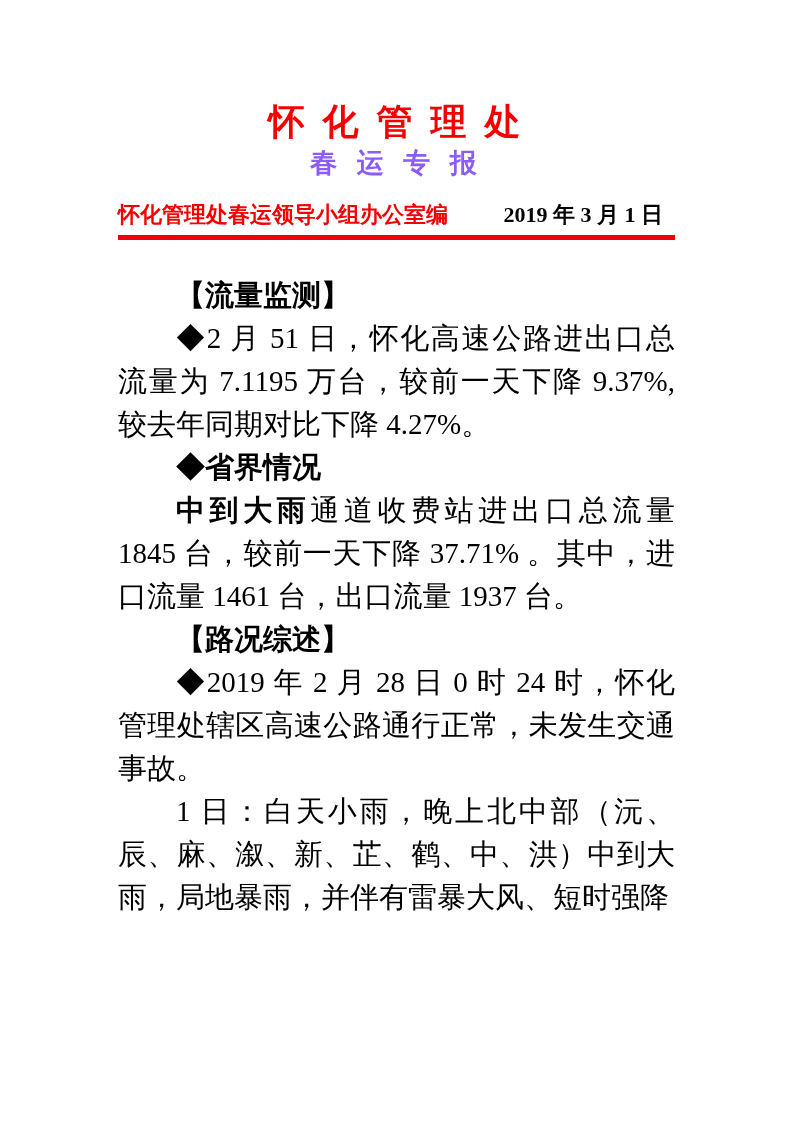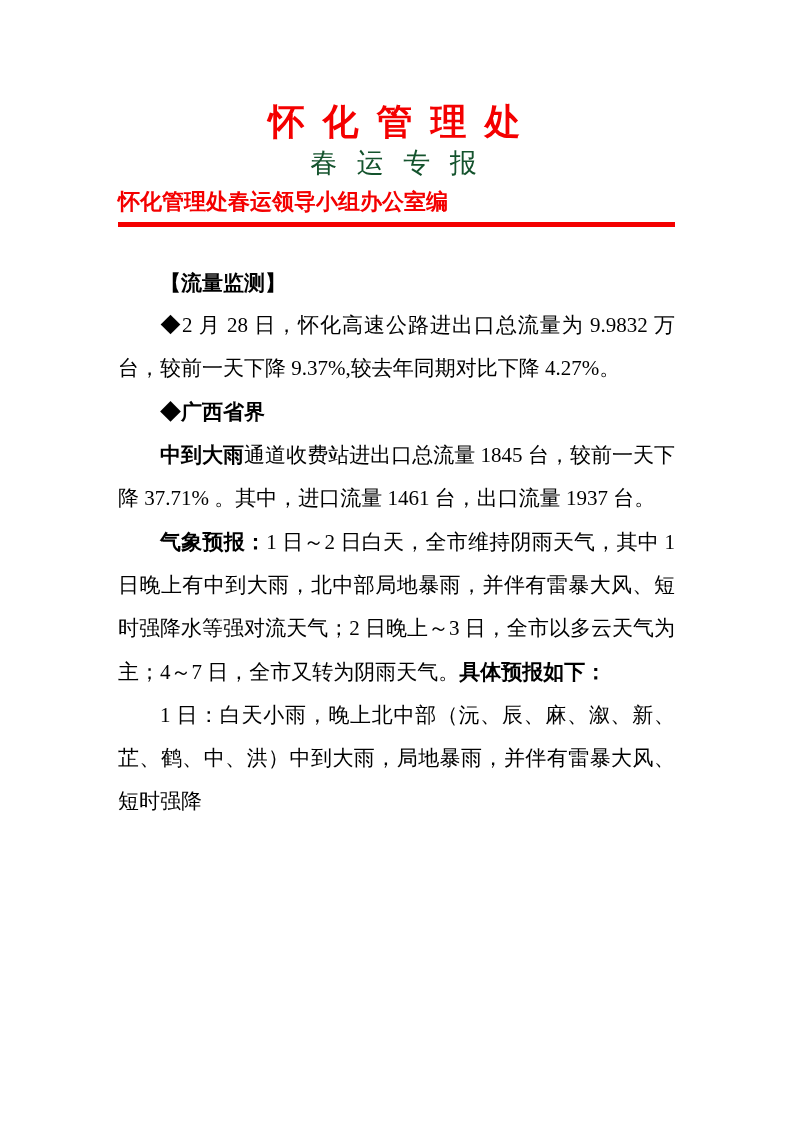--- a/index.html
+++ b/index.html
@@ -27,9 +27,9 @@
   }
   .doc-subtitle {
     text-align: center;
-    color: #14532d;
+    color: #8b5cf6;
     font-family: "Liberation Sans", sans-serif;
-    font-weight: normal;
+    font-weight: bold;
     font-size: 27px;
     line-height: 38px;
     letter-spacing: 6px;

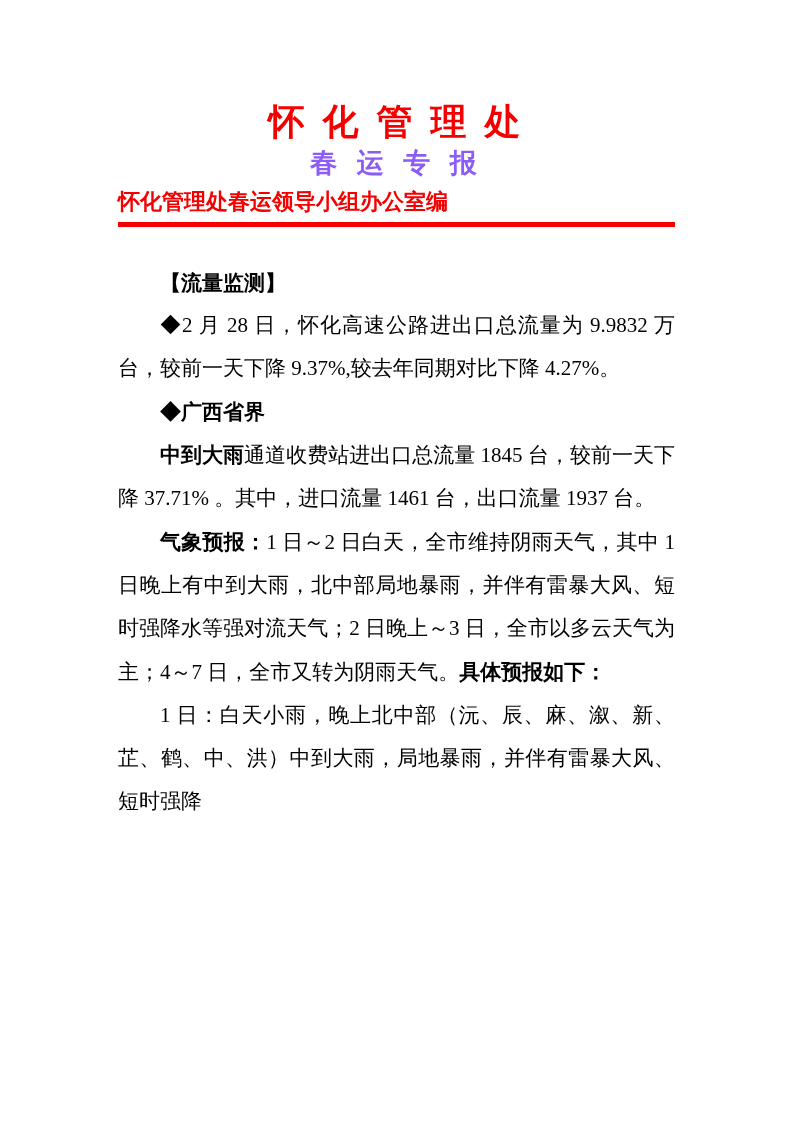--- a/index.html
+++ b/index.html
@@ -36,7 +36,7 @@
     white-space: nowrap;
   }
   .byline-row {
-    margin-top: 6px;
+    margin-top: 19px;
     display: flex;
     justify-content: space-between;
     align-items: baseline;

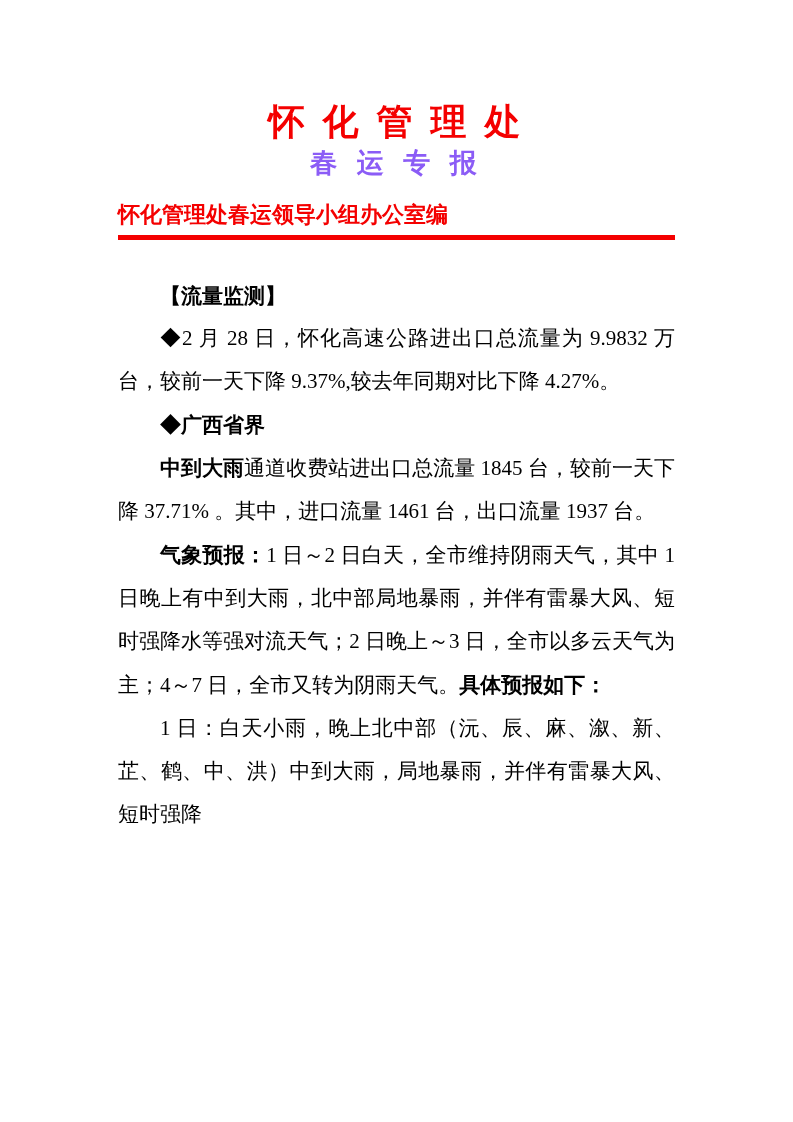--- a/index.html
+++ b/index.html
@@ -92,6 +92,7 @@
     <div class="doc-subtitle">春 运 专 报</div>
     <div class="byline-row">
       <span class="byline">怀化管理处春运领导小组办公室编</span>
+      <span class="issue-date">2019 年 3 月 1 日</span>
     </div>
     <div class="header-rule"></div>
   </header>

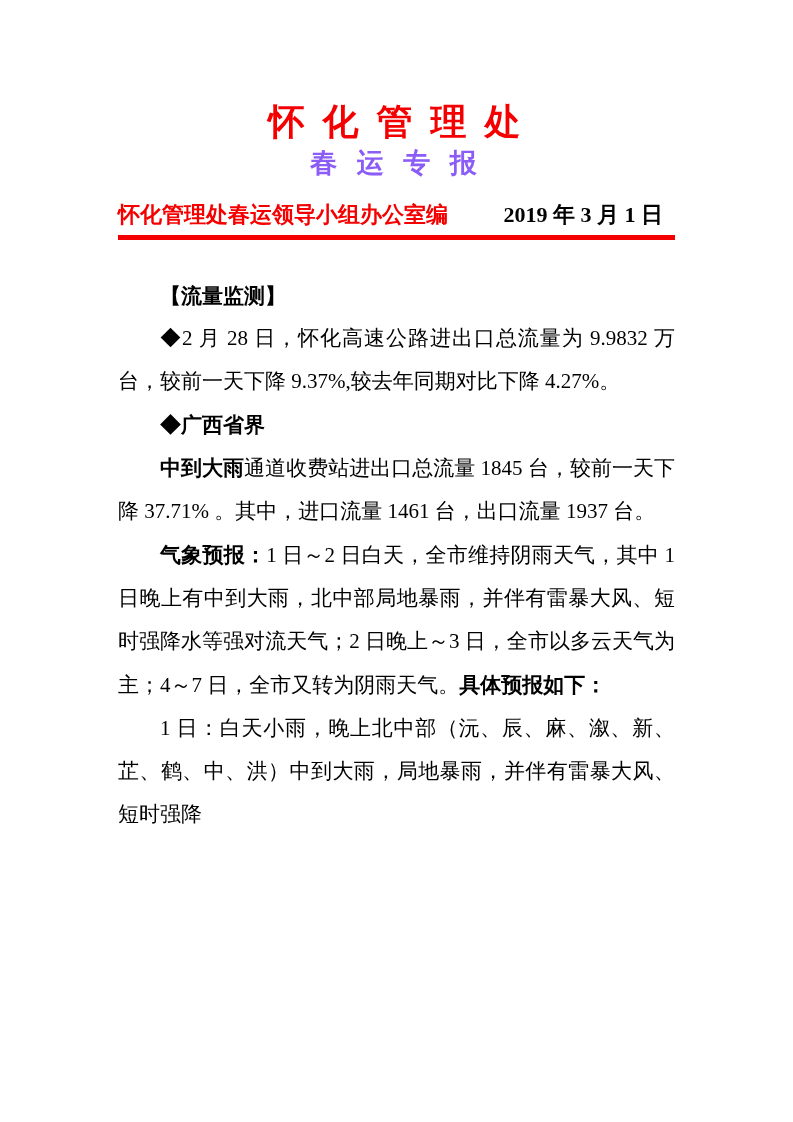--- a/index.html
+++ b/index.html
@@ -65,7 +65,7 @@
   
   .doc-body {
     margin-top: 34px;
-    font-size: 21px;
+    font-size: 29px;
     line-height: 43px;
     text-align: justify;
   }

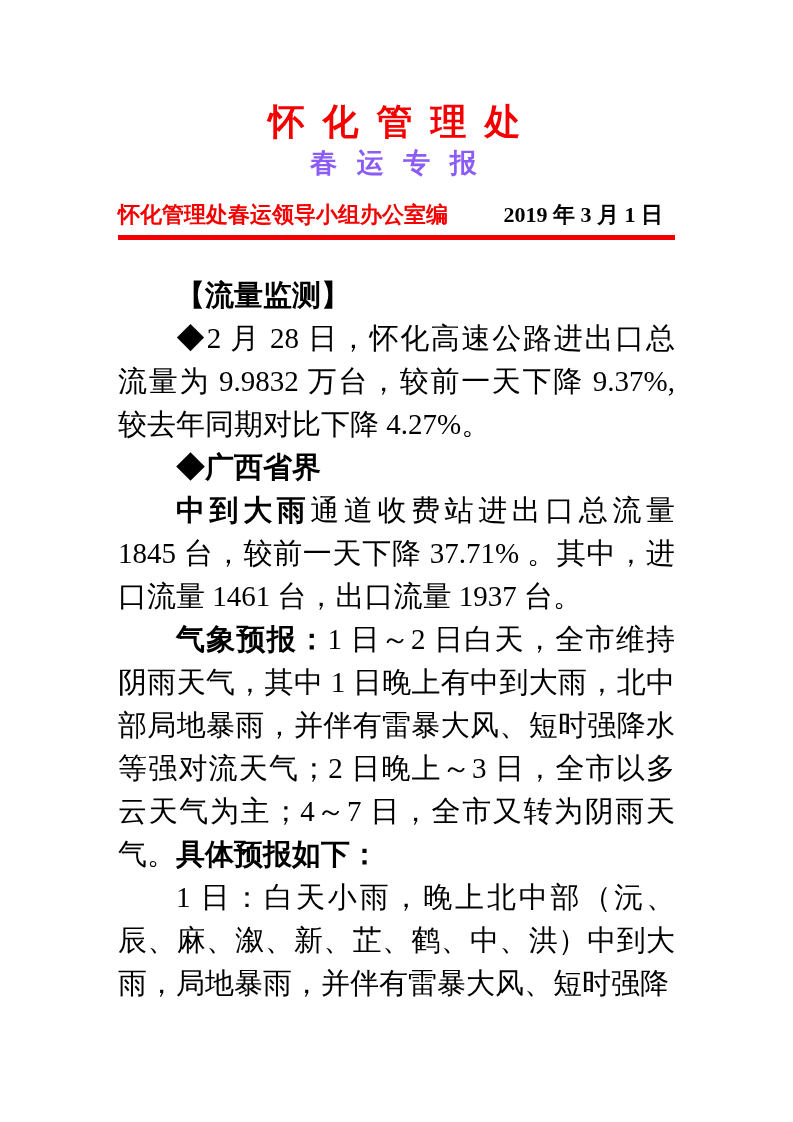--- a/index.html
+++ b/index.html
@@ -101,7 +101,7 @@
 
     <p class="hd">【流量监测】</p>
 
-    <p>◆2 月 28 日，怀化高速公路进出口总流量为 9.9832 万台，较前一天下降 9.37%,较去年同期对比下降 4.27%。</p>
+    <p>◆2 月 51 日，怀化高速公路进出口总流量为 7.1195 万台，较前一天下降 9.37%,较去年同期对比下降 4.27%。</p>
 
     <p class="hd">◆广西省界</p>
 

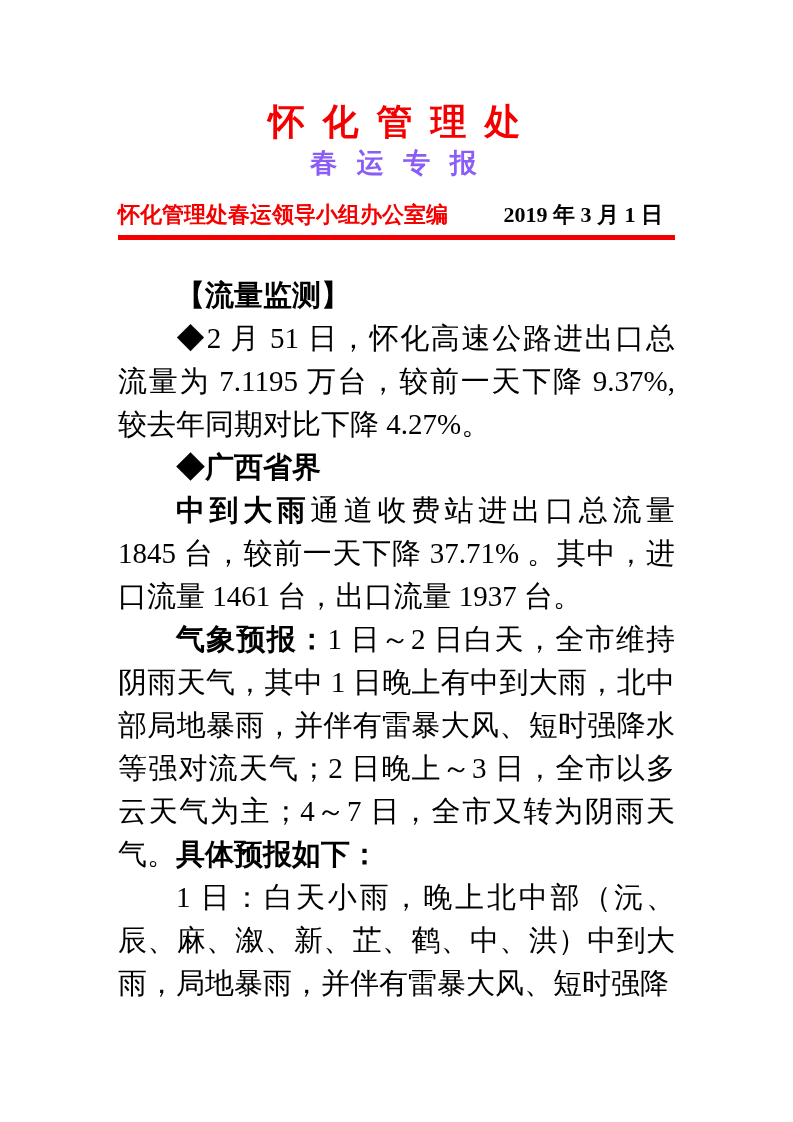--- a/index.html
+++ b/index.html
@@ -103,7 +103,7 @@
 
     <p>◆2 月 51 日，怀化高速公路进出口总流量为 7.1195 万台，较前一天下降 9.37%,较去年同期对比下降 4.27%。</p>
 
-    <p class="hd">◆广西省界</p>
+    <p class="hd">◆省界情况</p>
 
 
     <p><span class="b">中到大雨</span><span>通道收费站进出口总流量 1845 台，较前一天下降 37.71% 。其中，进口流量 1461 台，出口流量 1937 台。</span></p>

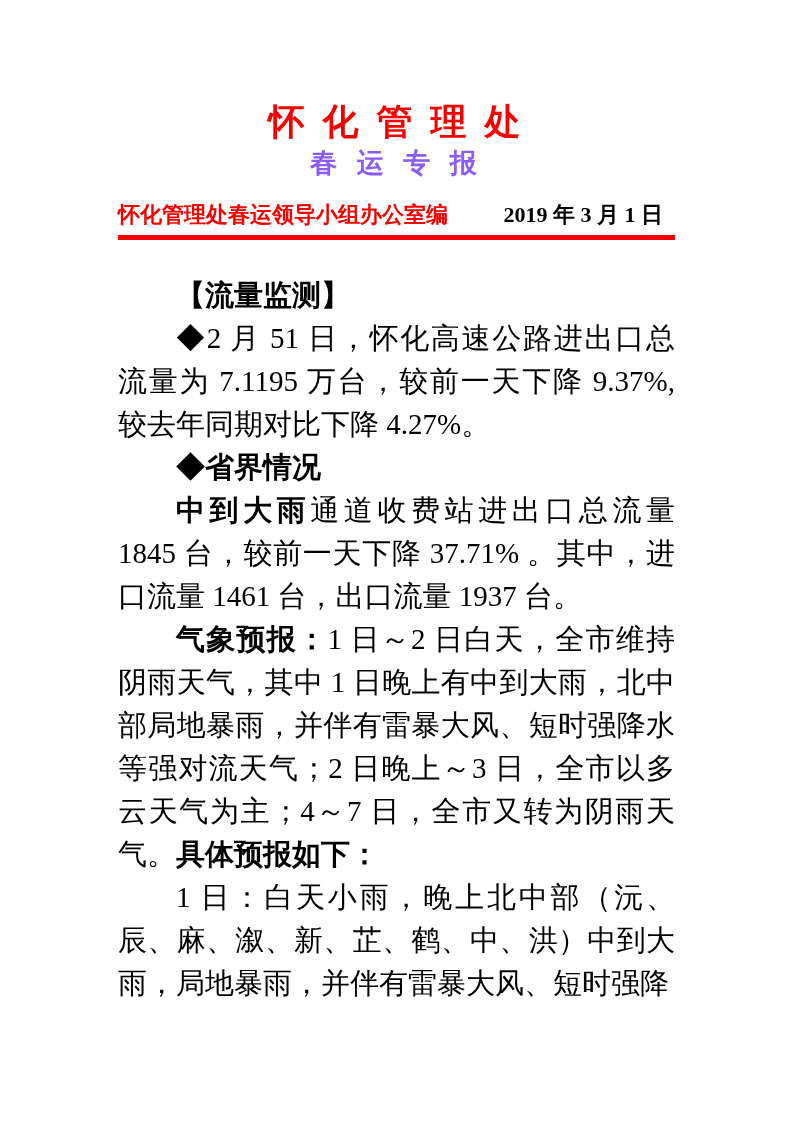--- a/index.html
+++ b/index.html
@@ -108,6 +108,7 @@
 
     <p><span class="b">中到大雨</span><span>通道收费站进出口总流量 1845 台，较前一天下降 37.71% 。其中，进口流量 1461 台，出口流量 1937 台。</span></p>
 
+    <p class="hd">【路况综述】</p>
 
 
 

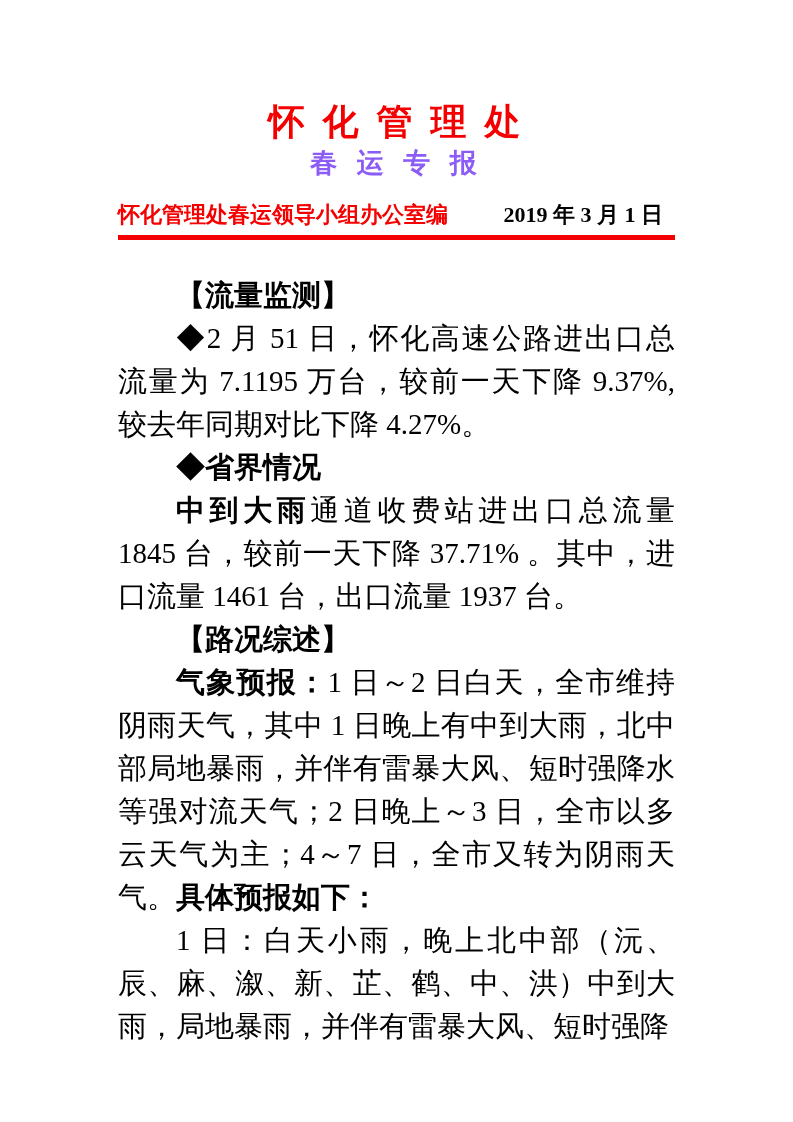--- a/index.html
+++ b/index.html
@@ -110,6 +110,7 @@
 
     <p class="hd">【路况综述】</p>
 
+    <p>◆2019 年 2 月 28 日 0 时 24 时，怀化管理处辖区高速公路通行正常，未发生交通事故。</p>
 
 
     <p><span class="b">气象预报：</span><span>1 日～2 日白天，全市维持阴雨天气，其中 1 日晚上有中到大雨，北中部局地暴雨，并伴有雷暴大风、短时强降水等强对流天气；2 日晚上～3 日，全市以多云天气为主；4～7 日，全市又转为阴雨天气。</span><span class="b">具体预报如下：</span></p>

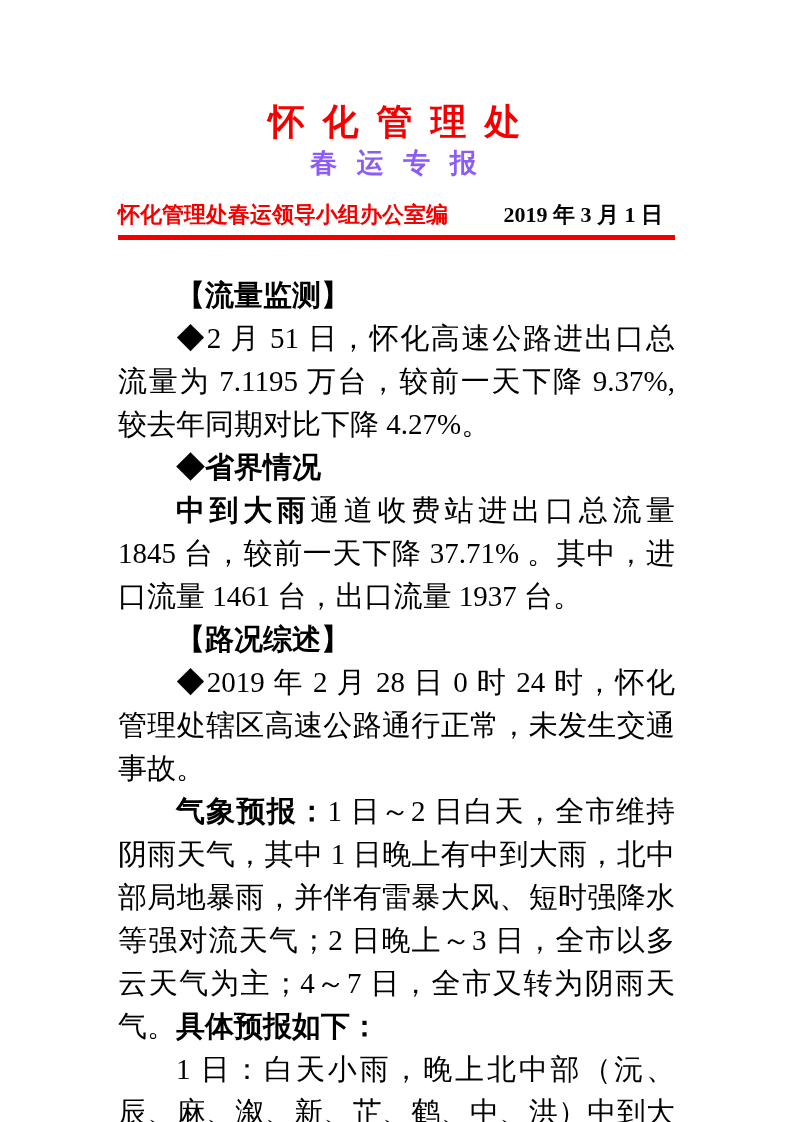--- a/index.html
+++ b/index.html
@@ -113,7 +113,6 @@
     <p>◆2019 年 2 月 28 日 0 时 24 时，怀化管理处辖区高速公路通行正常，未发生交通事故。</p>
 
 
-    <p><span class="b">气象预报：</span><span>1 日～2 日白天，全市维持阴雨天气，其中 1 日晚上有中到大雨，北中部局地暴雨，并伴有雷暴大风、短时强降水等强对流天气；2 日晚上～3 日，全市以多云天气为主；4～7 日，全市又转为阴雨天气。</span><span class="b">具体预报如下：</span></p>
 
     <p>1 日：白天小雨，晚上北中部（沅、辰、麻、溆、新、芷、鹤、中、洪）中到大雨，局地暴雨，并伴有雷暴大风、短时强降</p>
 

